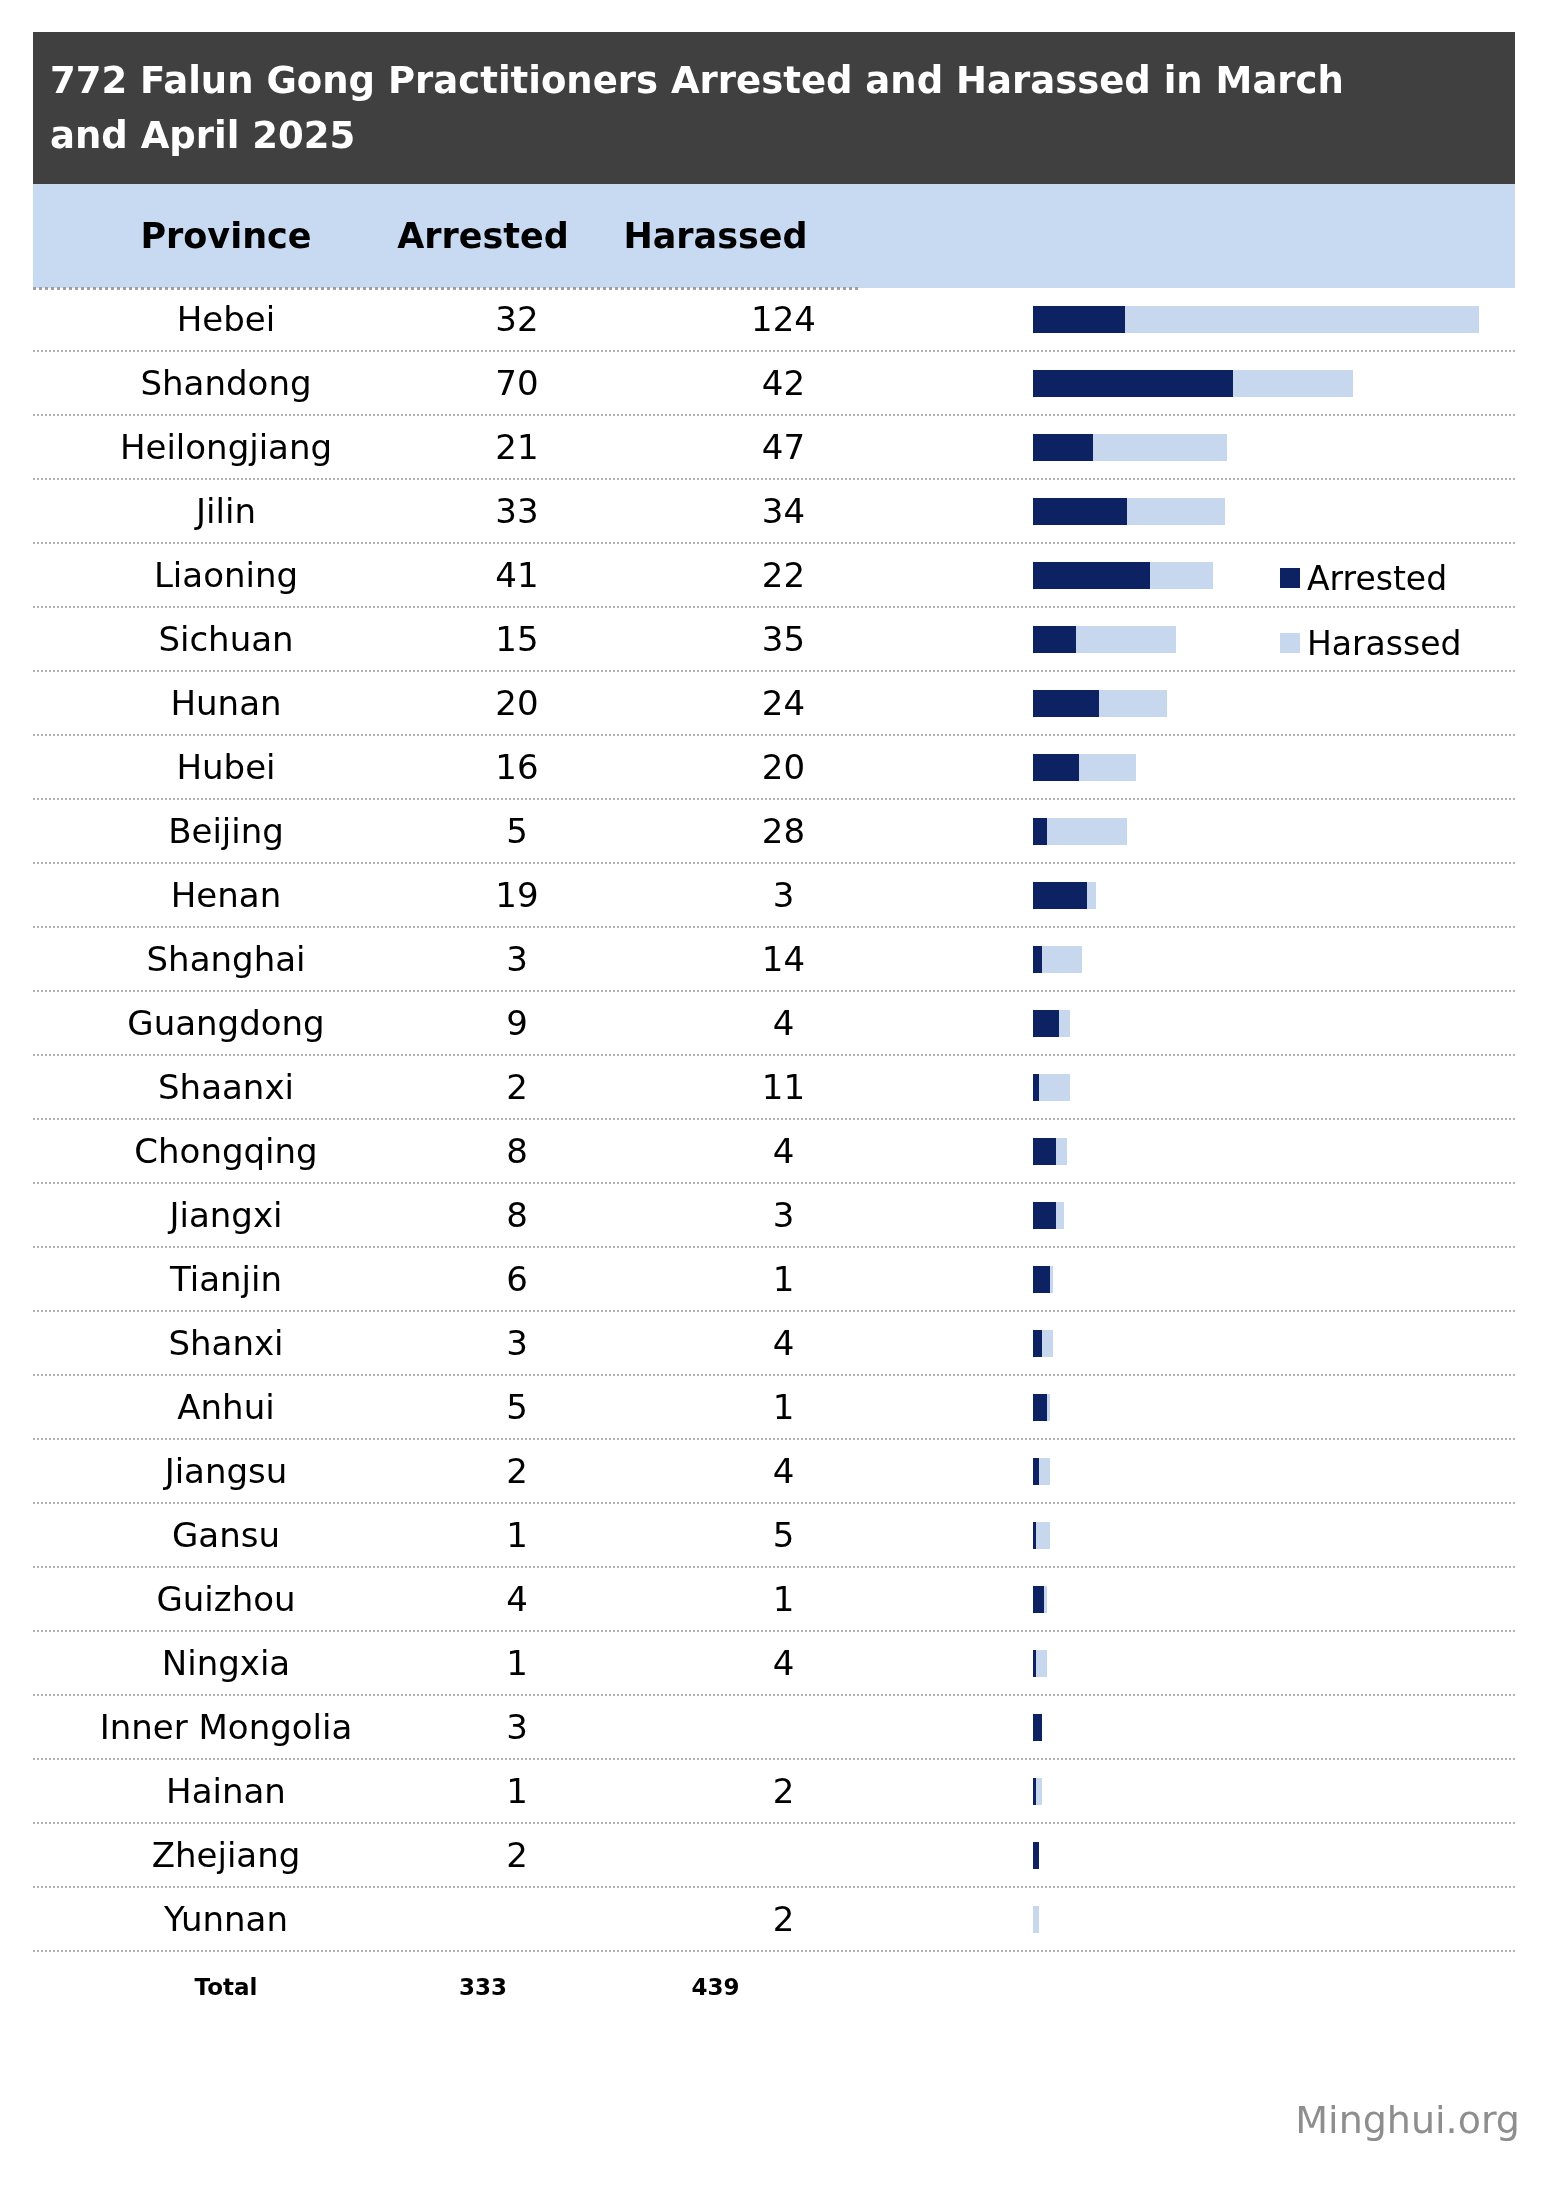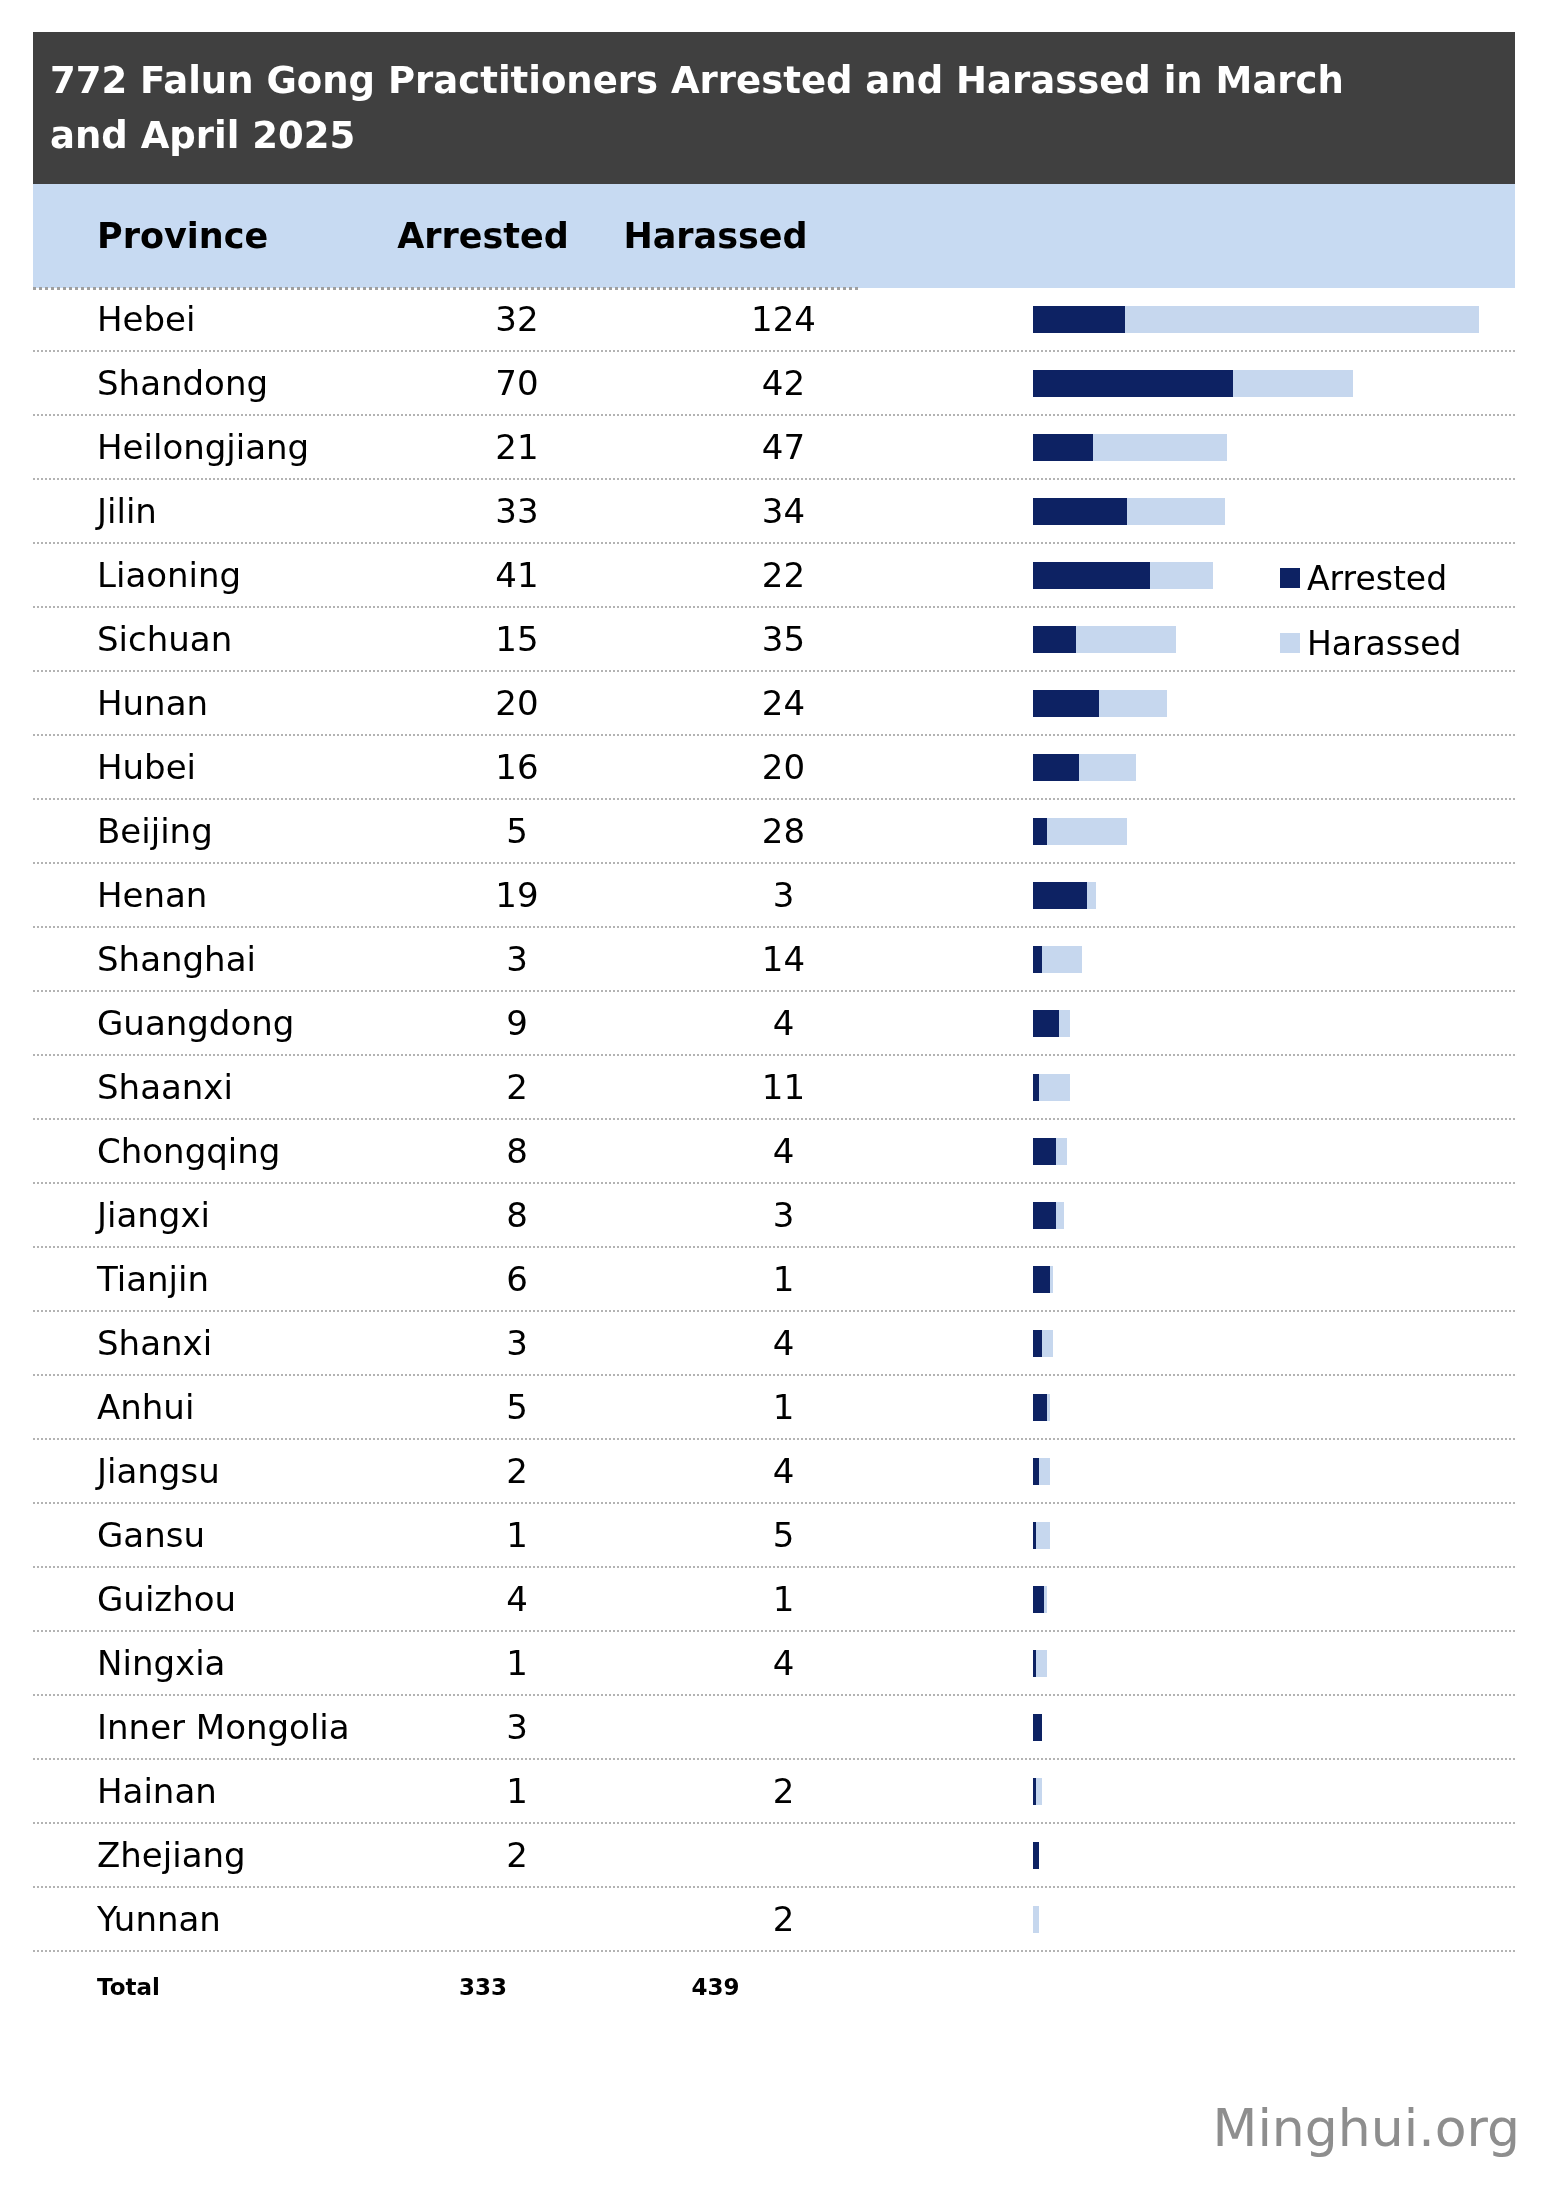--- a/index.html
+++ b/index.html
@@ -41,7 +41,7 @@
     position:absolute; left:0; bottom:-2px; width:825px; height:0;
     border-bottom:3px dotted #9f9f9f;
   }
-  .c1 { padding-left:26px; text-align:left;margin-left:38px; }
+  .c1 { padding-left:26px; text-align:center; }
   .c2, .c3 { text-align:center; }
   .rows { }
   .row {

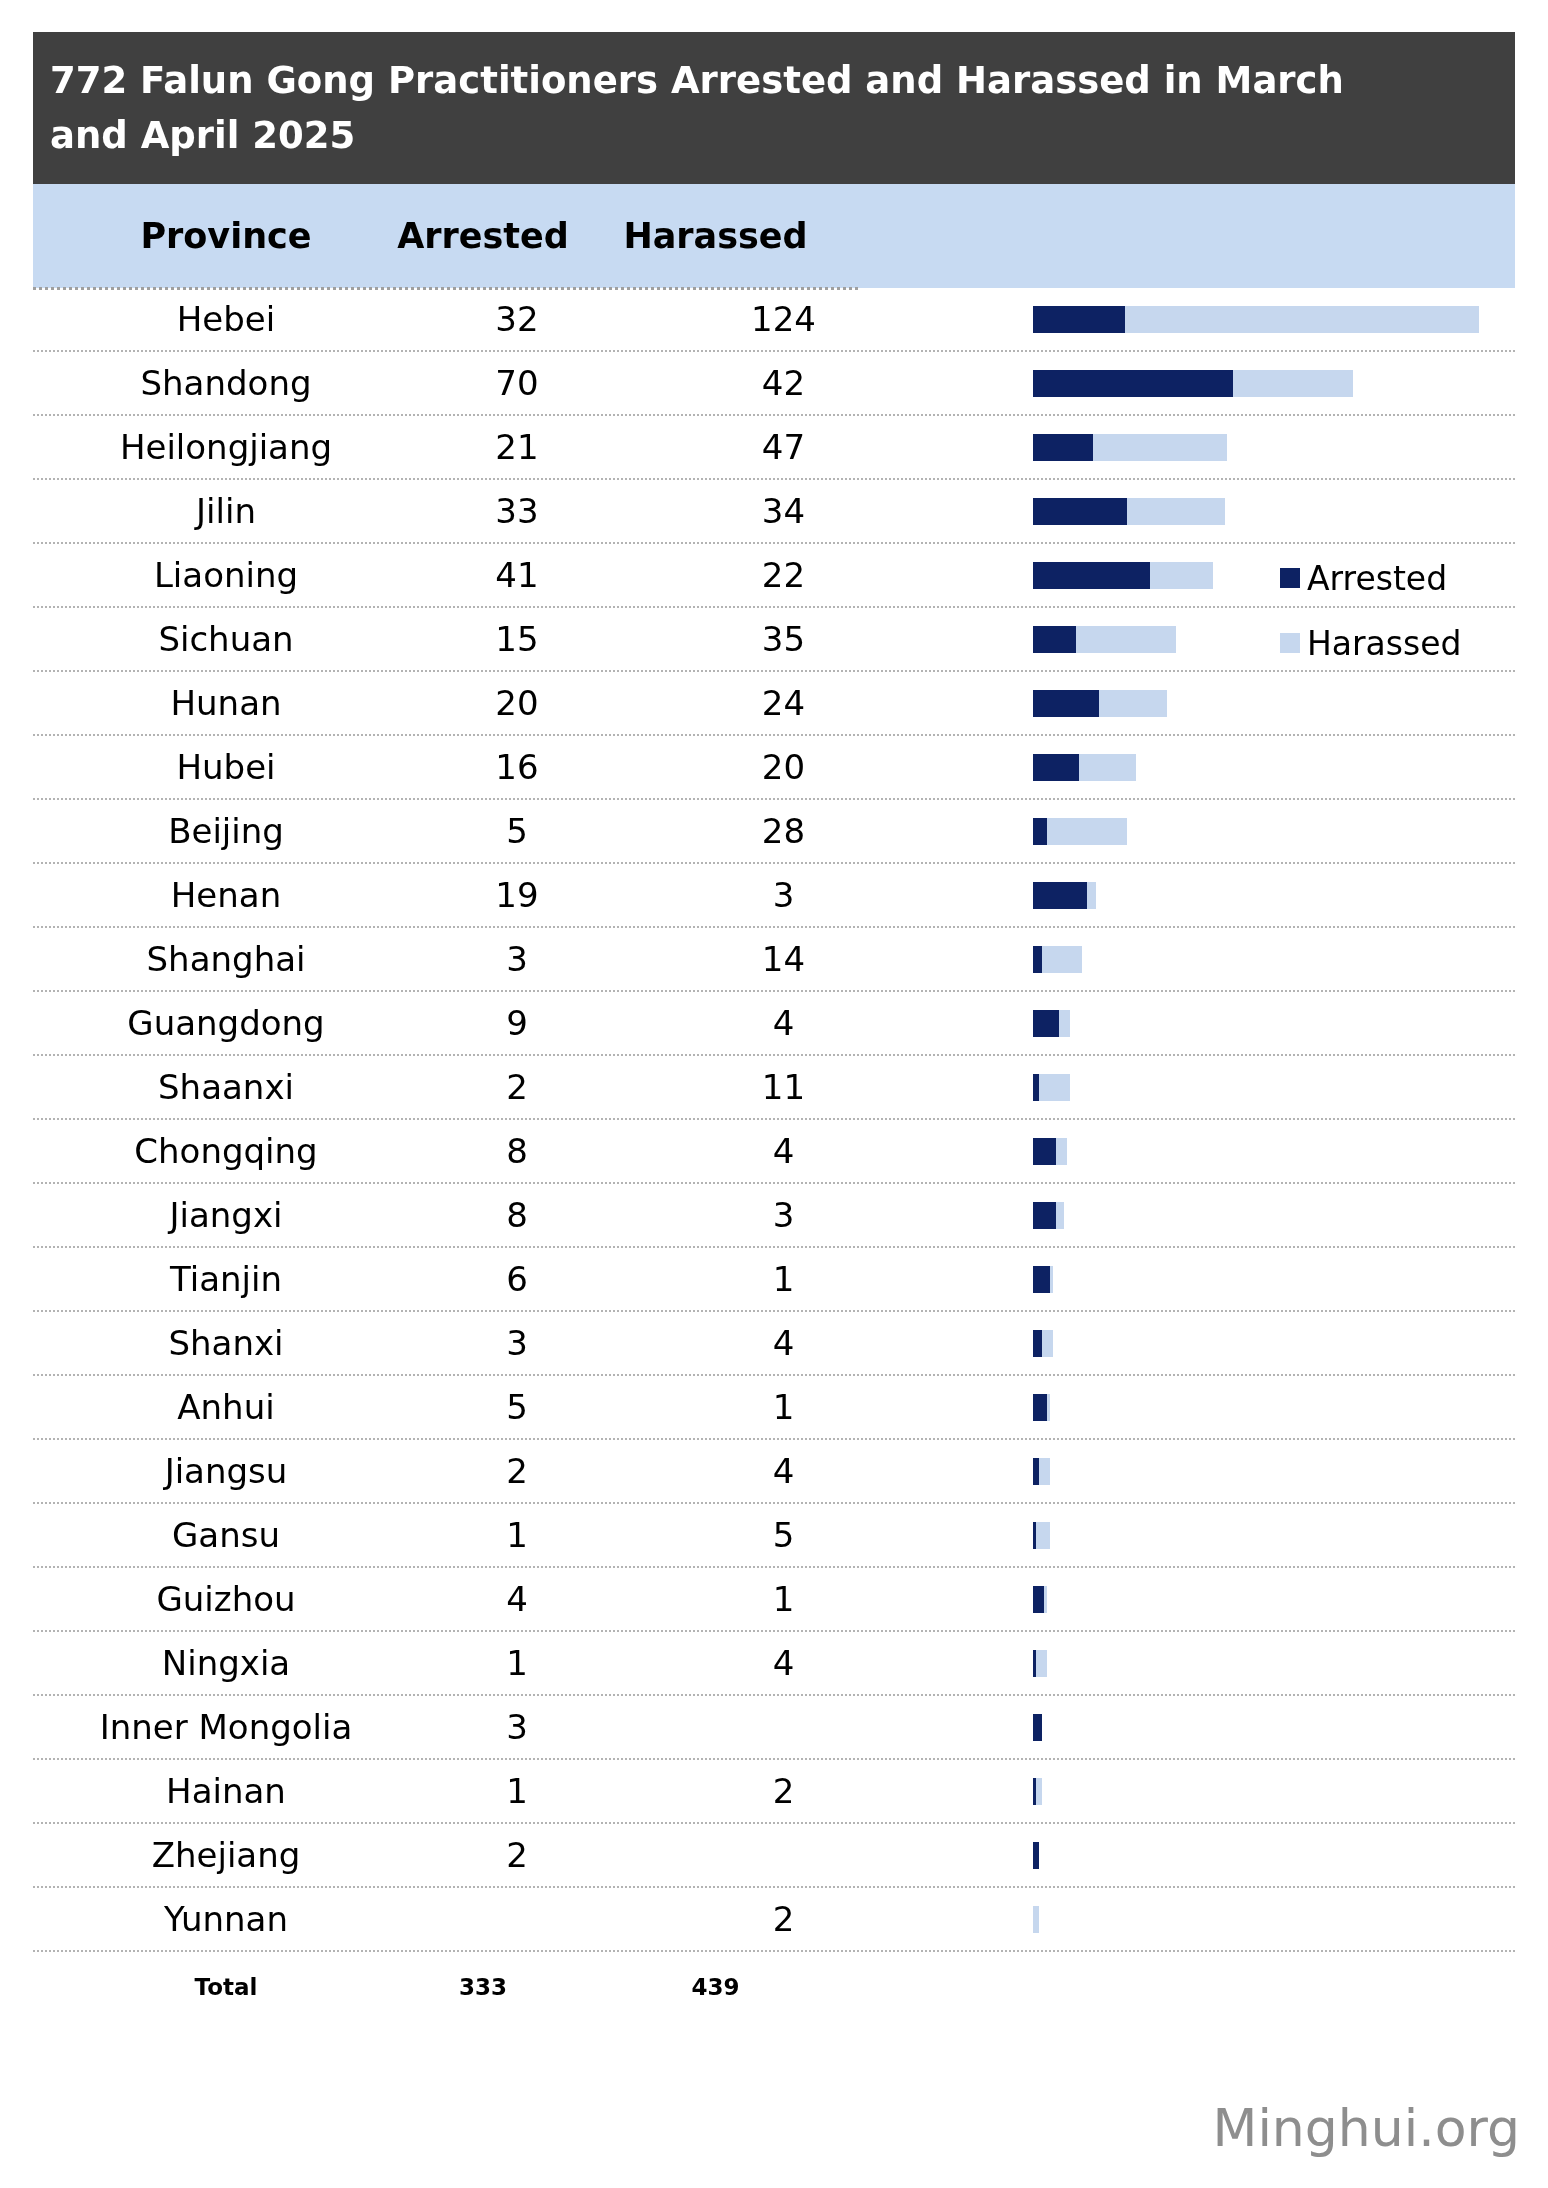--- a/index.html
+++ b/index.html
@@ -85,7 +85,7 @@
   .legend-label { font-size:33px; color:#000; }
   .watermark {
     position:absolute; right:28px; top:2098px;
-    font-size:52px; color:#8e8e8e;
+    font-size:38px; color:#8e8e8e;
   }
 </style>
 </head>

